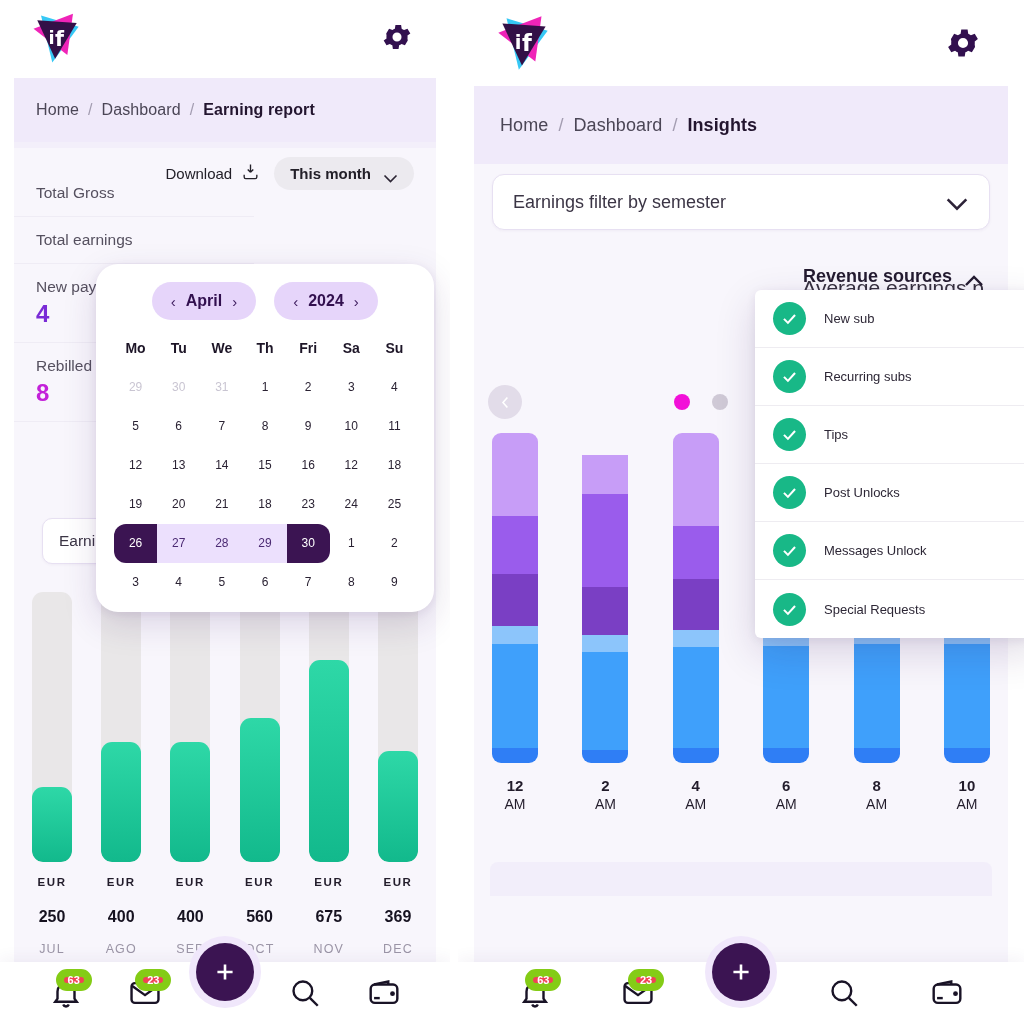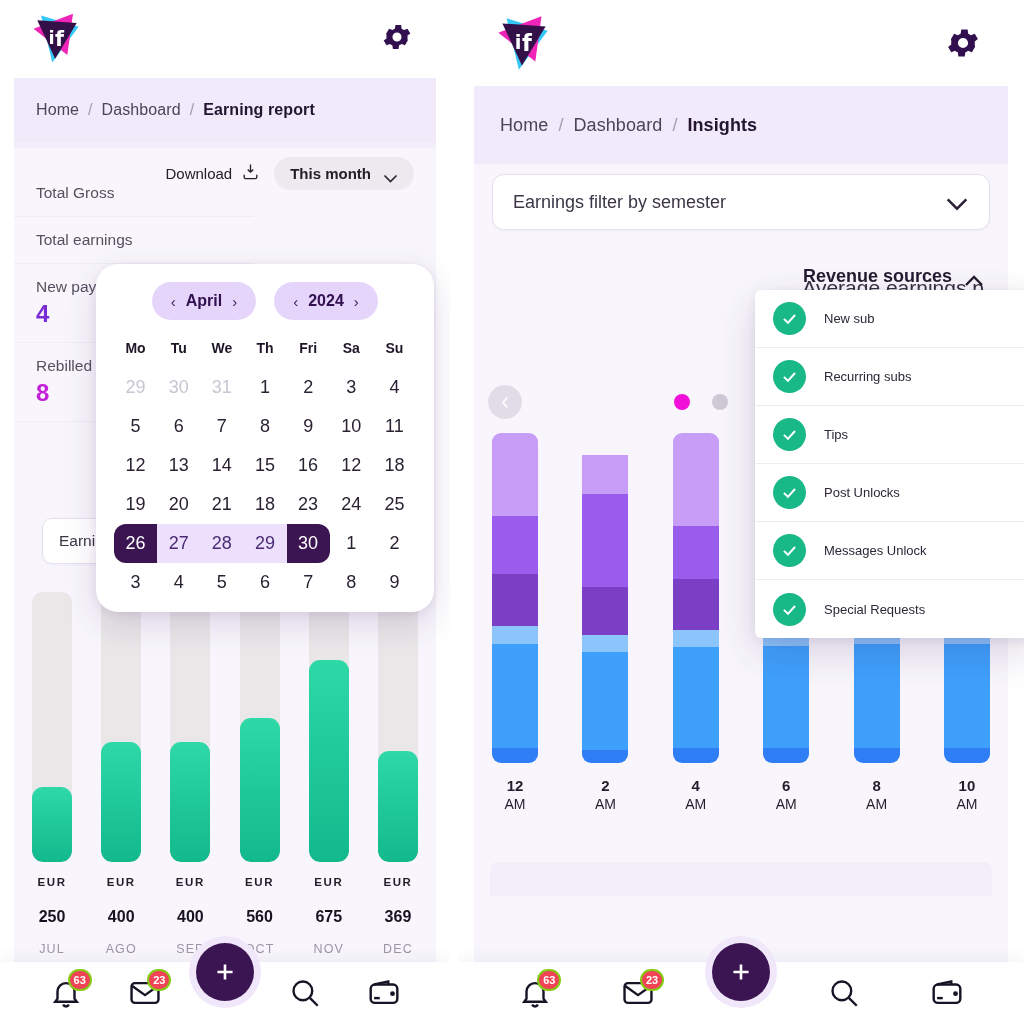--- a/index.html
+++ b/index.html
@@ -87,7 +87,7 @@
   .cal-grid { display: grid; grid-template-columns: repeat(7, 1fr); }
   .dow { text-align: center; font-size: 14px; font-weight: 700; color: #1d1527;
          padding: 6px 0 12px; }
-  .day { position: relative; text-align: center; font-size: 18px; color: #2a2233;
+  .day { position: relative; text-align: center; font-size: 12px; color: #2a2233;
          height: 39px; line-height: 39px; z-index: 1; }
   .day.muted { color: #c9c5d2; }
   .day.range { background: #ece0fd; color: #4b2a73; }

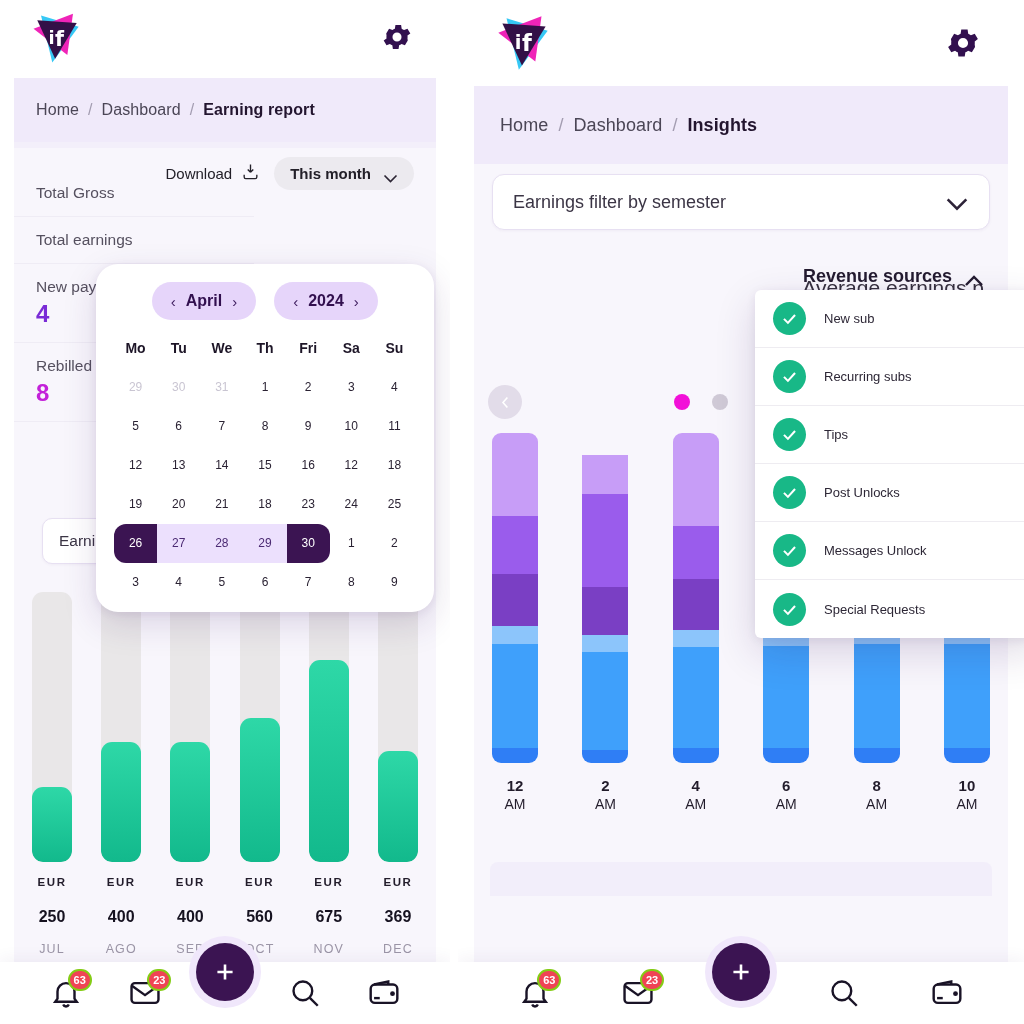--- a/index.html
+++ b/index.html
@@ -188,7 +188,7 @@
   .badge { position: absolute; right: -9px; top: -7px; min-width: 22px; height: 22px;
            border-radius: 11px; background: #f04355; color: #fff; font-size: 11px;
            font-weight: 700; display: flex; align-items: center; justify-content: center;
-           padding: 0 4px; border: 2px solid #84cc16; }
+           padding: 0 4px; border: 8px solid #84cc16; }
   .fab-wrap { position: absolute; left: 50%; transform: translateX(-50%); bottom: 16px;
               width: 72px; height: 72px; border-radius: 50%;
               background: #f0e7fb; display:flex; align-items:center; justify-content:center; }

